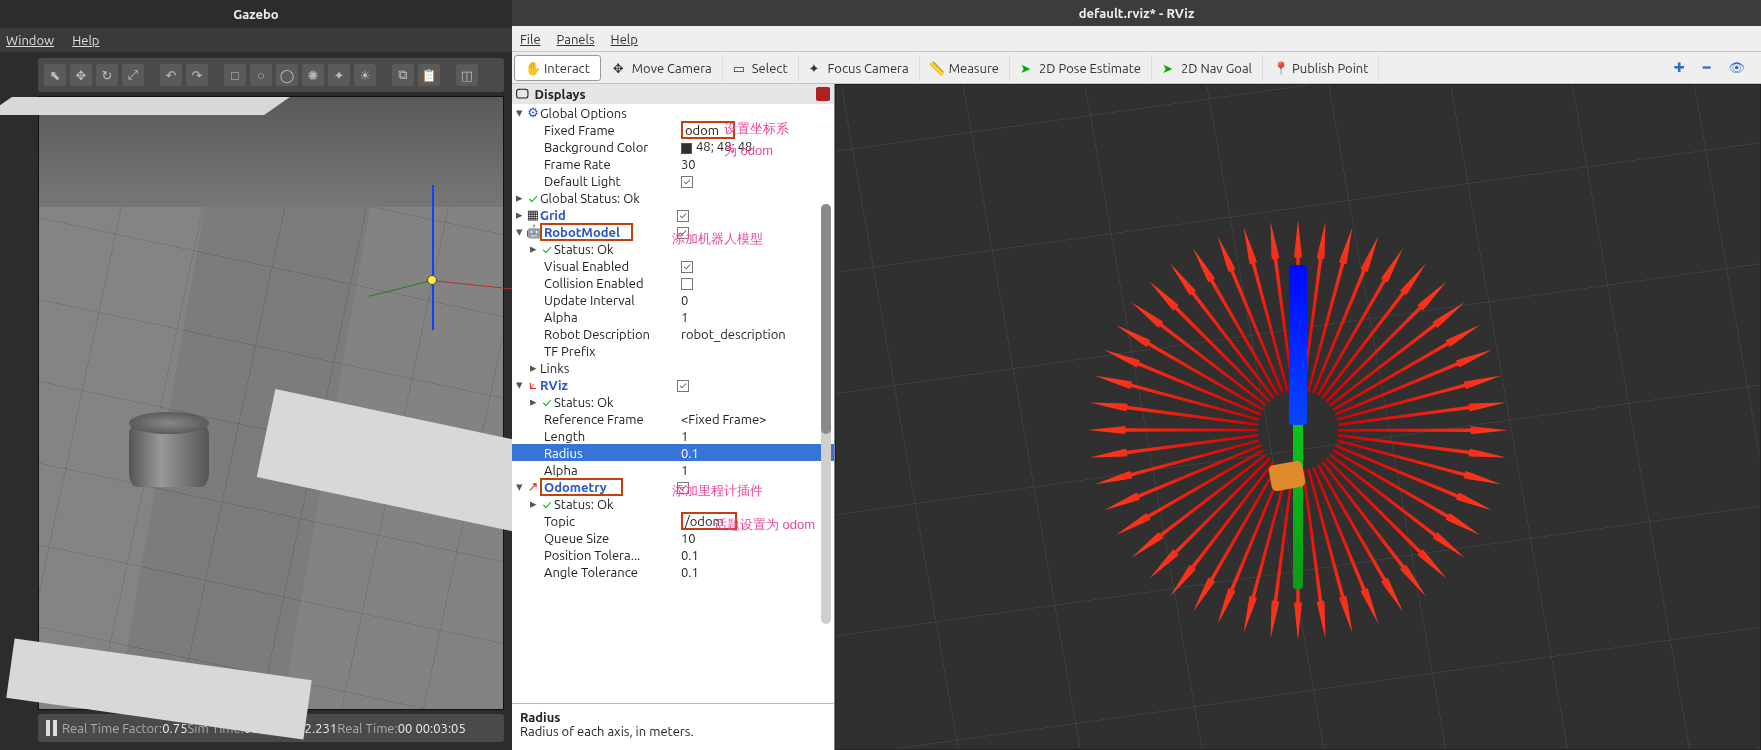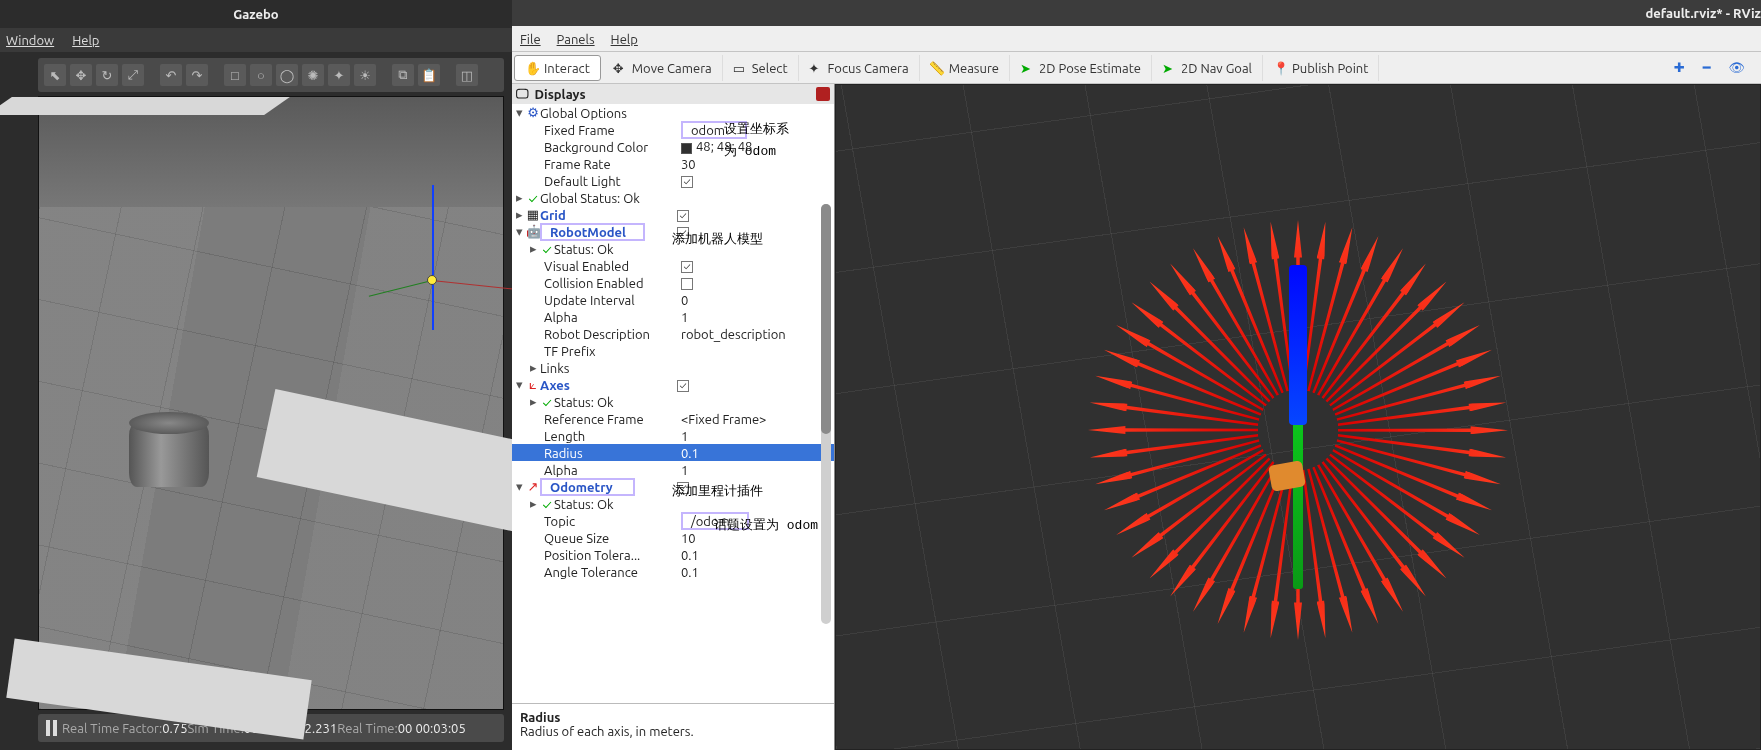--- a/index.html
+++ b/index.html
@@ -41,7 +41,7 @@
 
   
   .r-wrap{flex:1;display:flex;flex-direction:column;background:#35363a}
-  .r-title{height:26px;background:#3c3c3c;color:#eee;text-align:right;line-height:26px;font-weight:bold}
+  .r-title{height:26px;background:#3c3c3c;color:#eee;text-align:center;line-height:26px;font-weight:bold}
   .r-menu{height:26px;background:#efefef;border-bottom:1px solid #c4c4c4;display:flex;align-items:center;padding-left:8px;gap:16px;color:#333}
   .r-menu span{text-decoration:underline}
   .r-toolbar{height:32px;background:#efefef;border-bottom:1px solid #c4c4c4;display:flex;align-items:center}

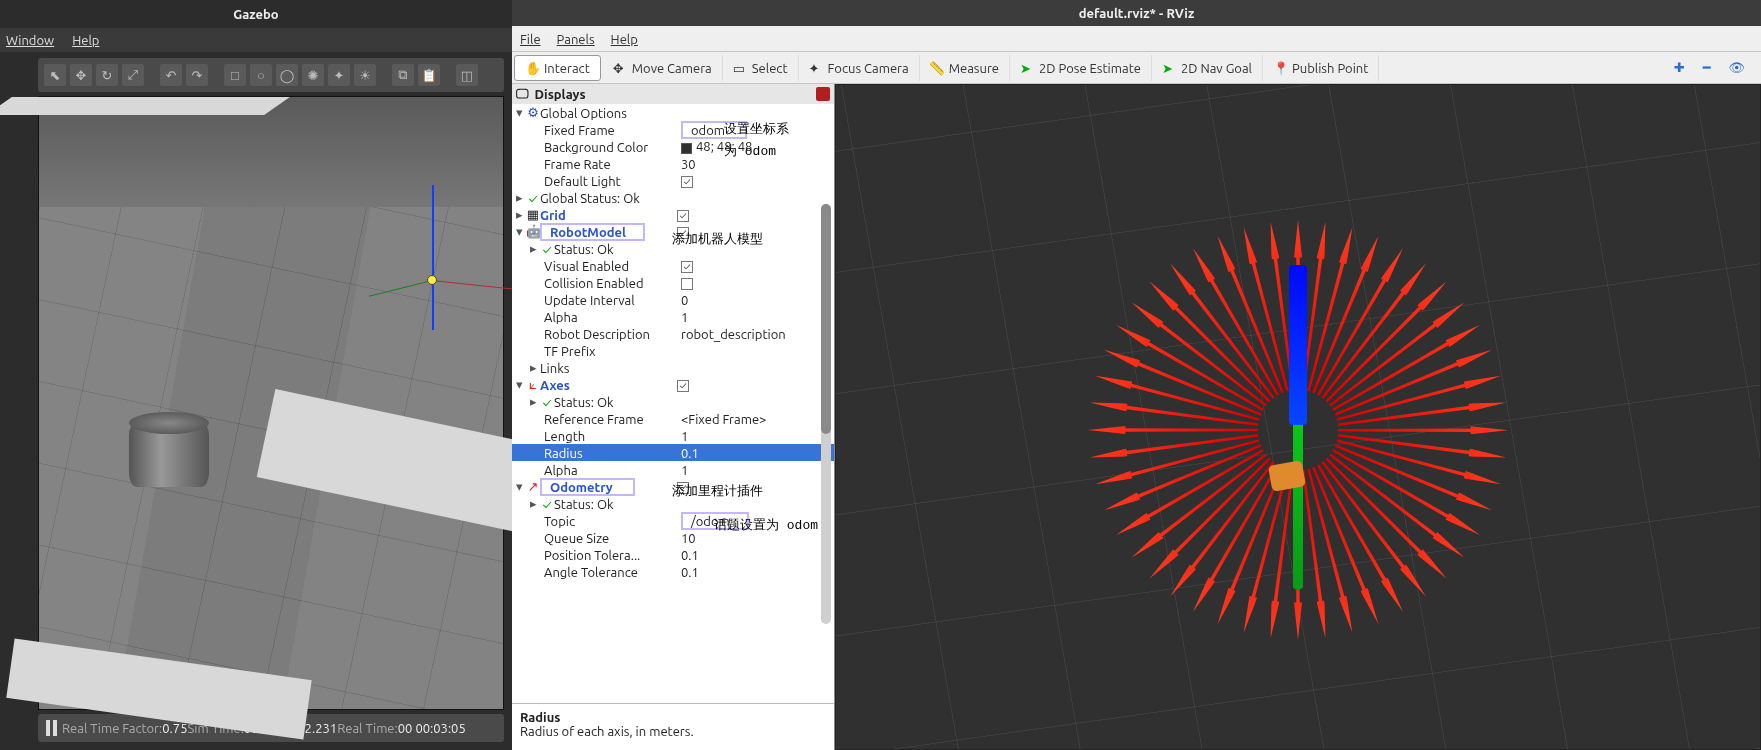--- a/index.html
+++ b/index.html
@@ -64,7 +64,7 @@
   .row .link{color:#2a56c6;font-weight:bold}
   .chk{width:12px;height:12px;border:1px solid #777;display:inline-block;vertical-align:middle;text-align:center;line-height:10px;font-size:10px;color:#333}
   .swatch{width:11px;height:11px;background:#303030;border:1px solid #555;display:inline-block;vertical-align:middle;margin-right:4px}
-  .redbox{border:2px solid #c4b5fd;padding:0 8px}
+  .redbox{border:2px solid #c2410c;padding:0 2px}
   .anno{color:#000000;font-family:Liberation Mono, monospace;position:absolute}
   .panelpos{position:relative}
   .r-desc{border-top:1px solid #bbb;padding:6px 8px 12px;color:#222}

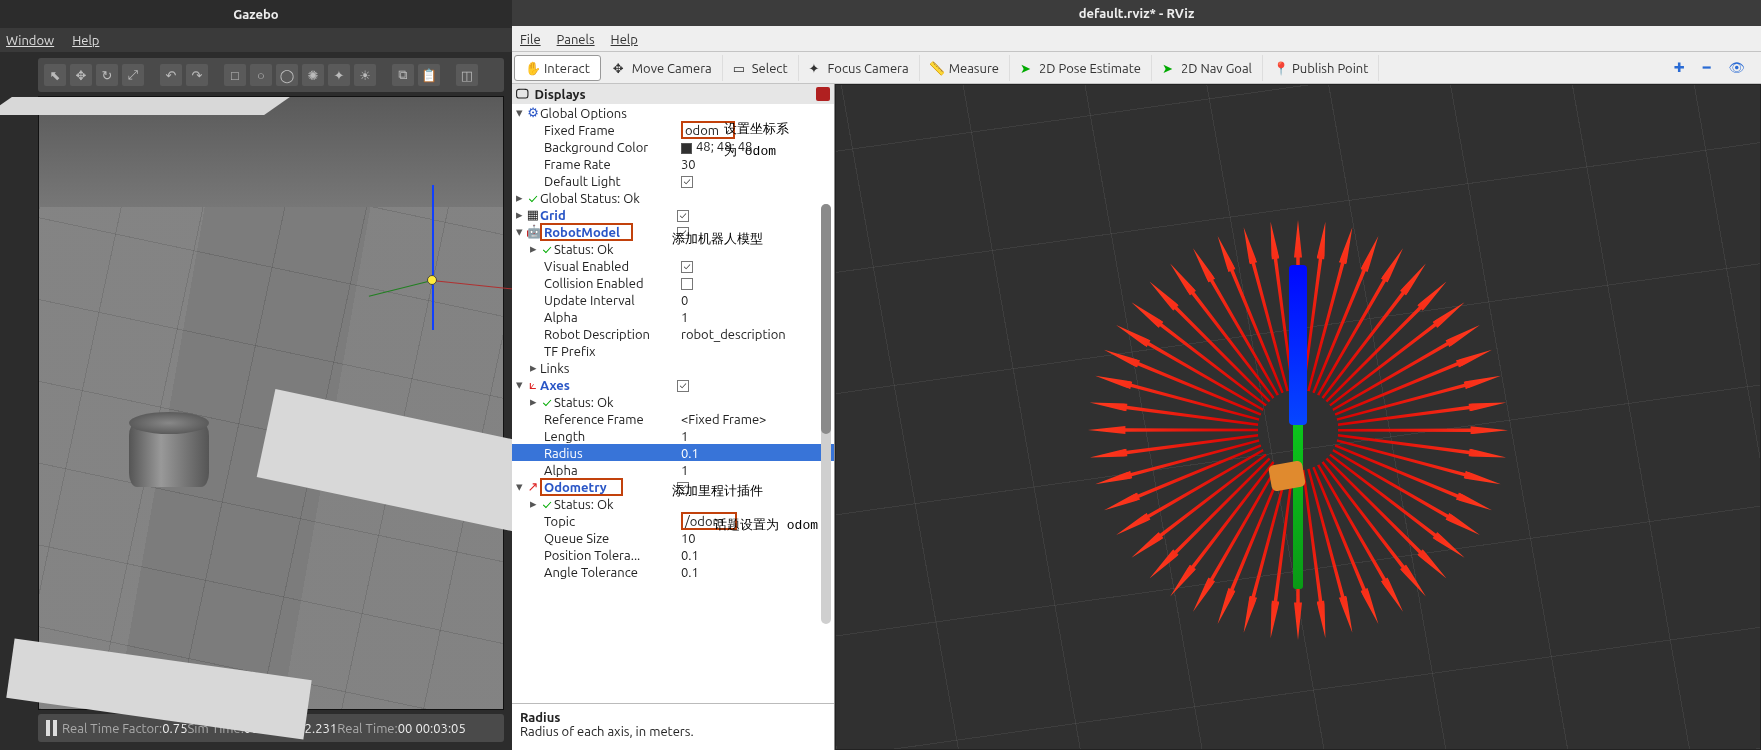--- a/index.html
+++ b/index.html
@@ -65,7 +65,7 @@
   .chk{width:12px;height:12px;border:1px solid #777;display:inline-block;vertical-align:middle;text-align:center;line-height:10px;font-size:10px;color:#333}
   .swatch{width:11px;height:11px;background:#303030;border:1px solid #555;display:inline-block;vertical-align:middle;margin-right:4px}
   .redbox{border:2px solid #c2410c;padding:0 2px}
-  .anno{color:#000000;font-family:Liberation Mono, monospace;position:absolute}
+  .anno{color:#ec4899;font-family:Liberation Sans, sans-serif;position:absolute}
   .panelpos{position:relative}
   .r-desc{border-top:1px solid #bbb;padding:6px 8px 12px;color:#222}
   .r-desc b{font-weight:bold}

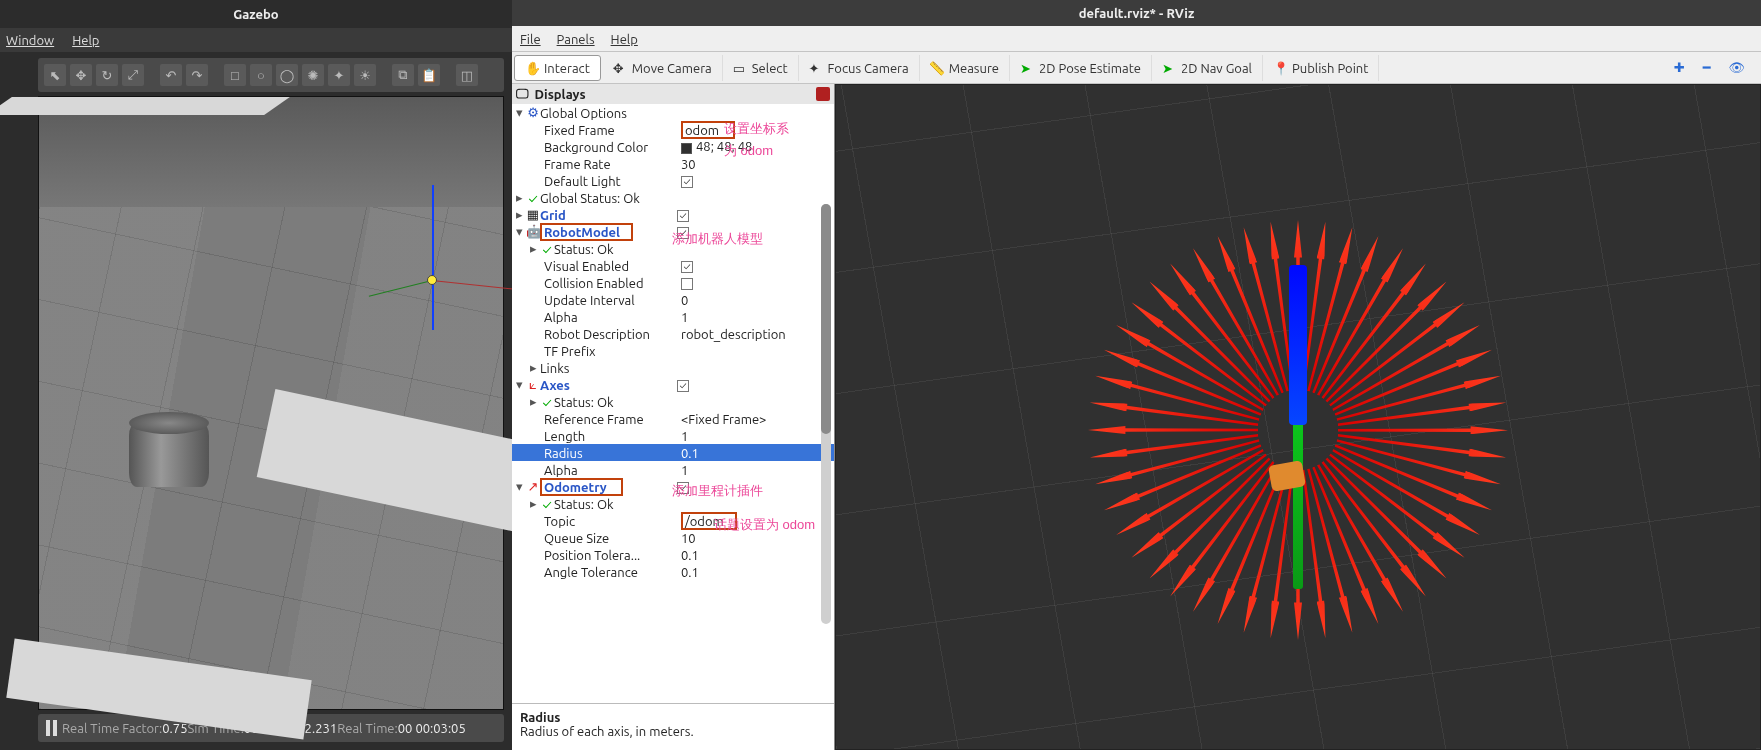--- a/index.html
+++ b/index.html
@@ -295,7 +295,7 @@
               <span class="ind" style="width:0"></span>
               <span class="tri">▾</span>
               <span class="ic" style="color:#d22">⟀</span>
-              <span class="k"><span class="link">Axes</span></span>
+              <span class="k"><span class="link">RViz</span></span>
               <span class="v"><span class="chk">✓</span></span>
             </div>
           <div class="row">

